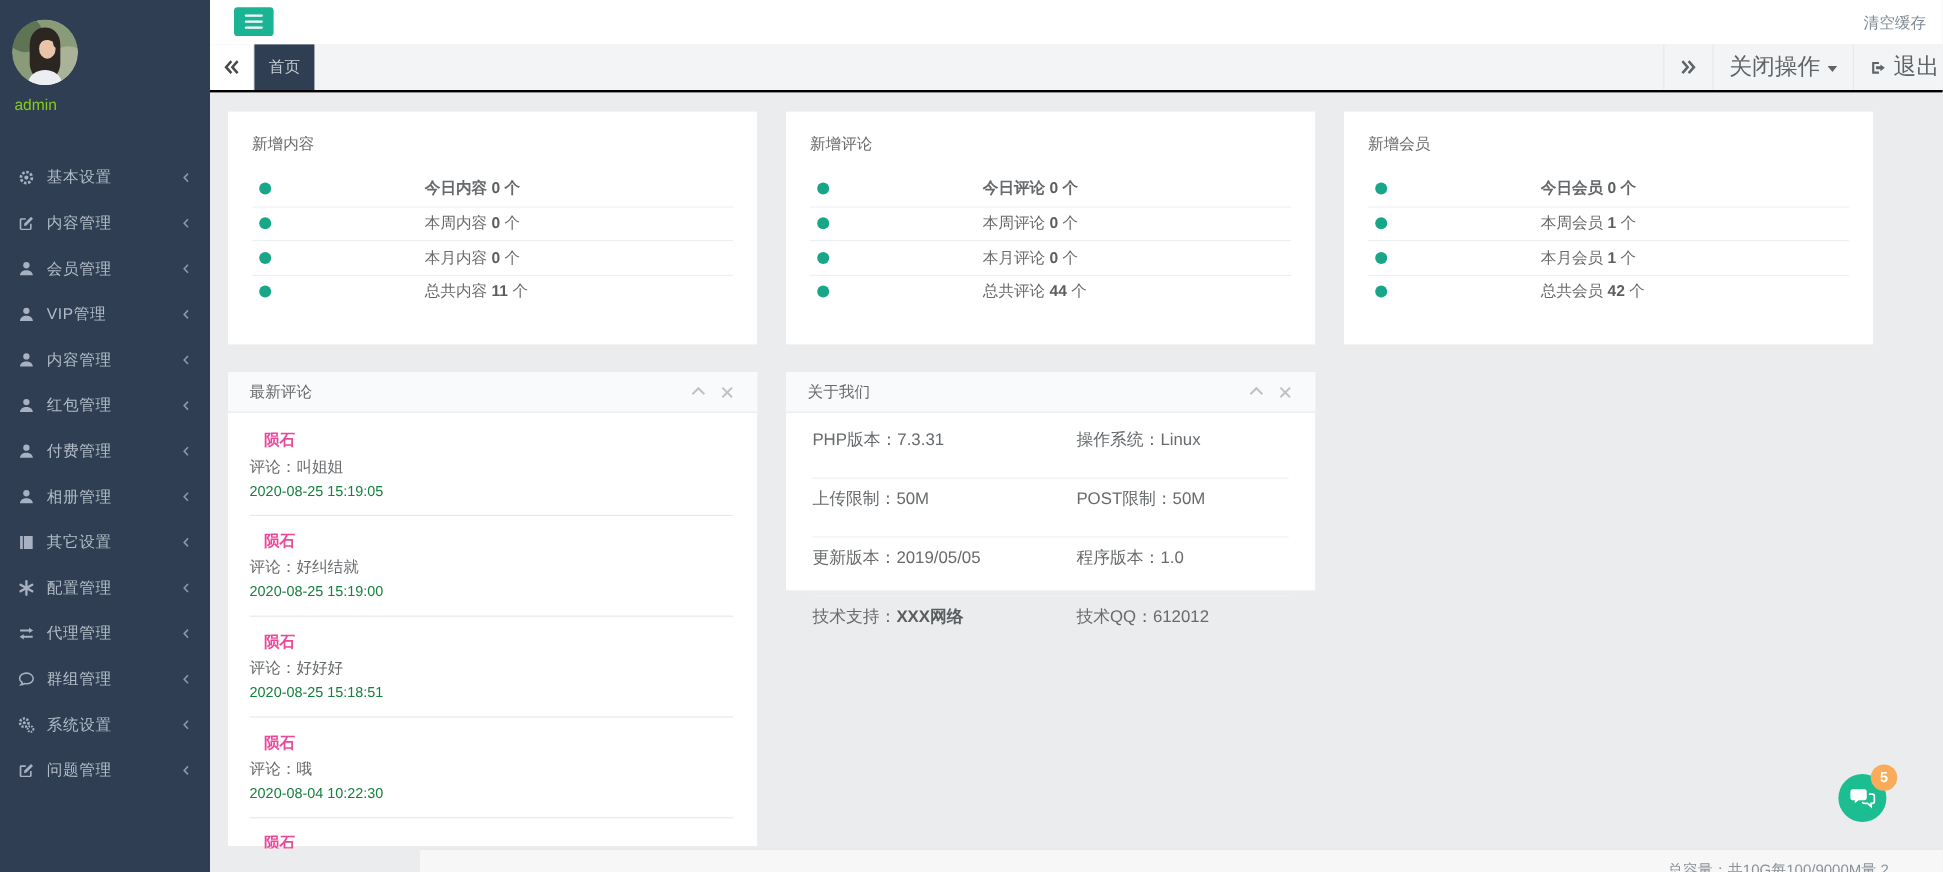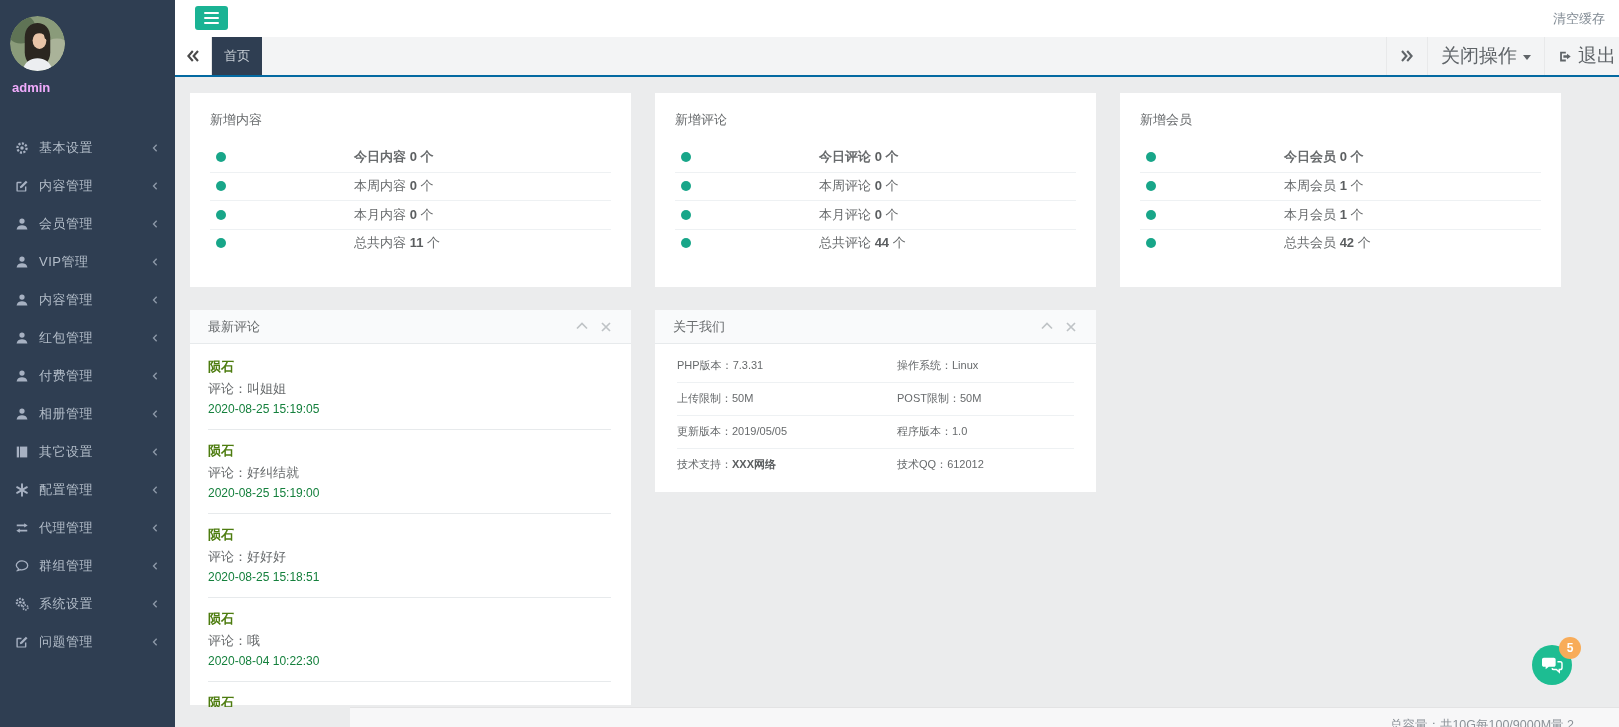--- a/index.html
+++ b/index.html
@@ -25,7 +25,7 @@
   .clear-cache { position:absolute; right:14px; top:0; height:37px; display:flex; align-items:center; font-size:13px; color:#808a93; cursor:pointer; }
 
   
-  .tabbar { position:absolute; top:37px; left:0; right:0; height:40px; background:#f3f4f5; border-bottom:2px solid #0369a1; display:flex; align-items:stretch; }
+  .tabbar { position:absolute; top:37px; left:0; right:0; height:40px; background:#f3f4f5; border-bottom:2px solid #000000; display:flex; align-items:stretch; }
   .tab-scroll { width:37px; background:#fff; border-right:1px solid #e7e7e7; display:flex; align-items:center; justify-content:center; color:#4a4a4a; cursor:pointer; }
   .tab-active { background:#2f3e52; color:#c8cfd6; font-size:13px; padding:0 12px; display:flex; align-items:center; cursor:pointer; }
   .tab-spacer { flex:1; }

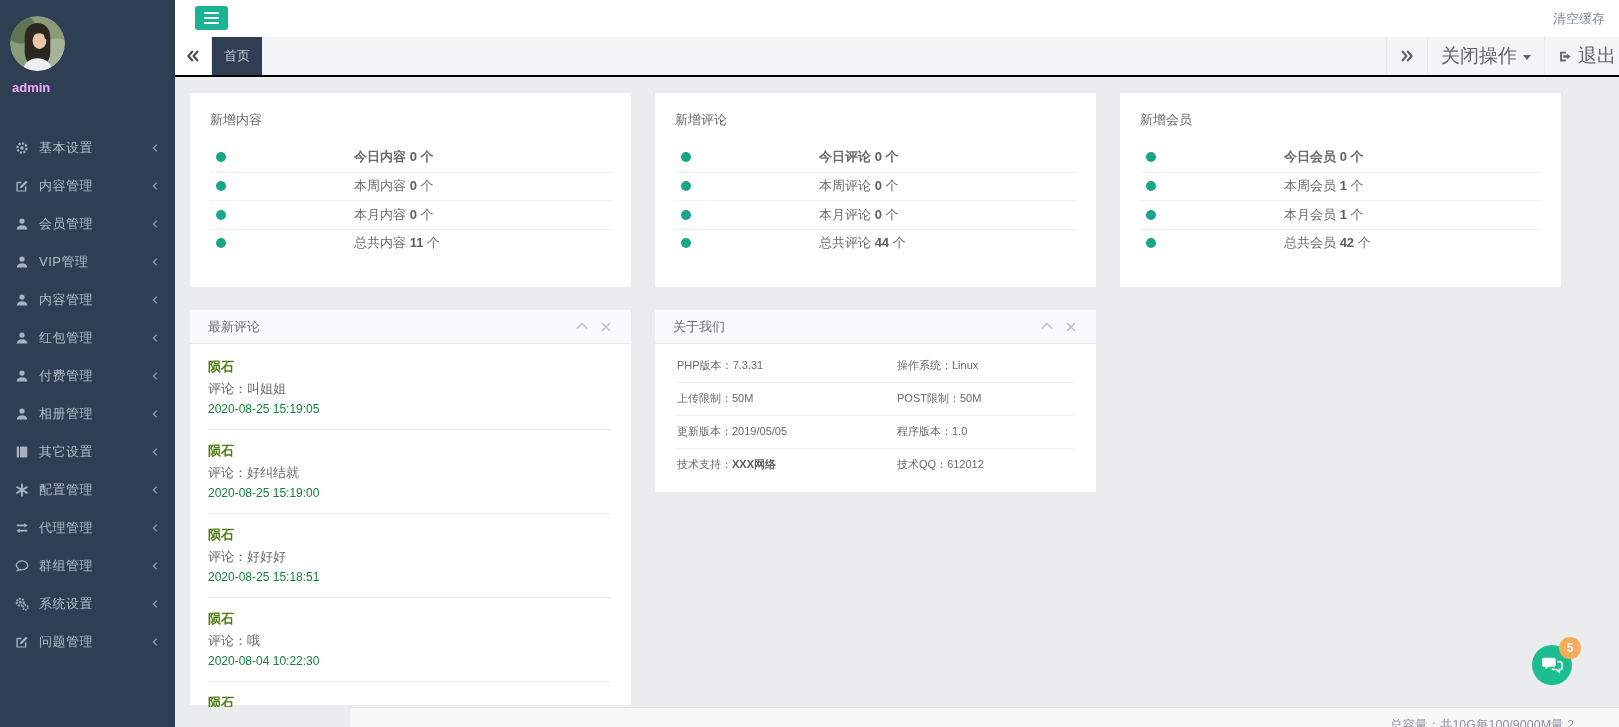--- a/index.html
+++ b/index.html
@@ -10,7 +10,7 @@
   .sidebar { position:absolute; left:0; top:0; width:175px; height:727px; background:#2f3e52; z-index:5; }
   .profile { padding:16px 0 0 10px; }
   .avatar { width:55px; height:55px; border-radius:50%; overflow:hidden; display:block; }
-  .username { color:#f0abfc; font-weight:bold; font-size:13px; margin:9px 0 0 2px; }
+  .username { color:#84cc16; font-weight:normal; font-size:13px; margin:9px 0 0 2px; }
   .nav { position:absolute; top:129px; left:0; right:0; }
   .nav-item { height:38px; display:flex; align-items:center; padding:0 15px 0 14px; color:#b3bdc9; font-size:13px; font-weight:normal; cursor:pointer; }
   .nav-icon { width:16px; display:flex; justify-content:center; color:#a7b1c2; }

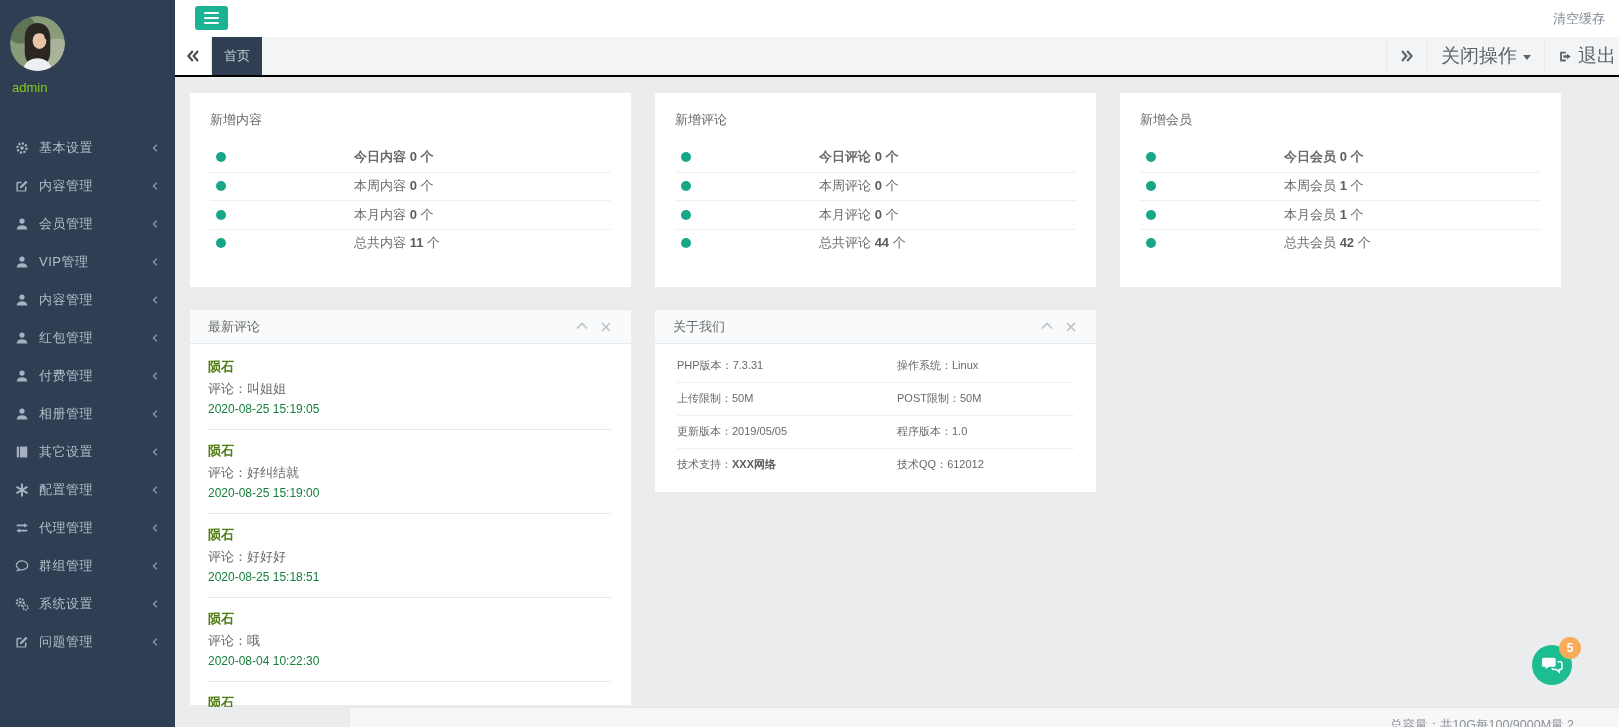--- a/index.html
+++ b/index.html
@@ -58,7 +58,7 @@
   .comments-body { padding:2px 20px 0 18px; }
   .comment-item { padding:12px 0 13px; border-bottom:1px solid #e7eaec; }
   .comment-item:last-child { border-bottom:none; }
-  .comment-author { font-size:13px; font-weight:bold; color:#4d7c0f; }
+  .comment-author { font-size:13px; font-weight:bold; color:#ec4899;margin-left:12px; }
   .comment-text { font-size:13px; color:#676a6c; margin-top:4px; }
   .comment-time { font-size:12px; color:#15803d; margin-top:4px; }
 

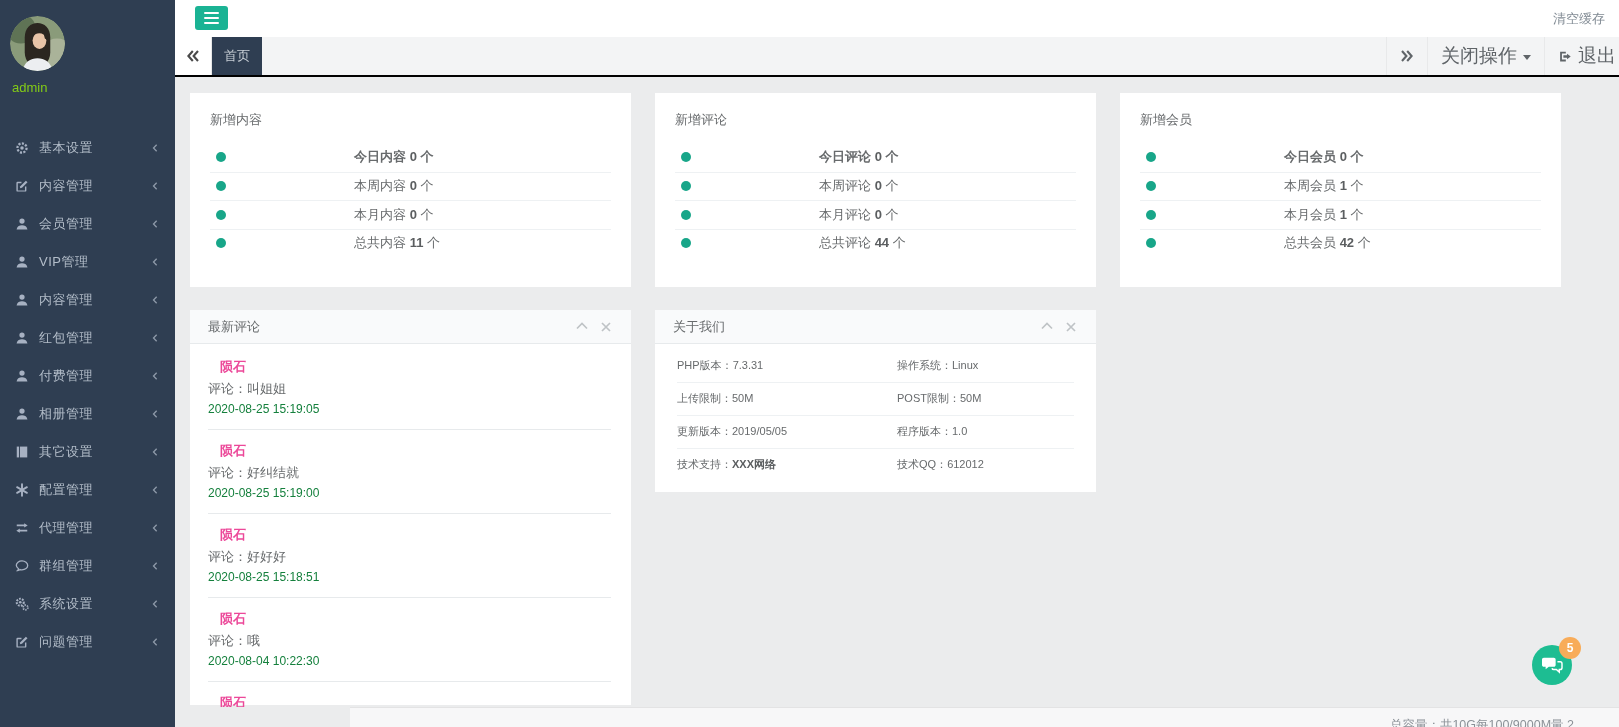--- a/index.html
+++ b/index.html
@@ -64,7 +64,7 @@
 
   .about-panel { height:182px; }
   .about-body { padding:6px 22px 0; }
-  .about-row { display:grid; grid-template-columns:220px 1fr; padding:8px 0 9px; border-bottom:1px solid #eef1f3; font-size:11px; color:#676a6c; }
+  .about-row { display:grid; grid-template-columns:220px 1fr; padding:8px 0 22px; border-bottom:1px solid #eef1f3; font-size:14px; color:#676a6c; }
   .about-row:last-child { border-bottom:none; }
   .about-cell .bold { font-weight:bold; color:#5b5e60; }
 

